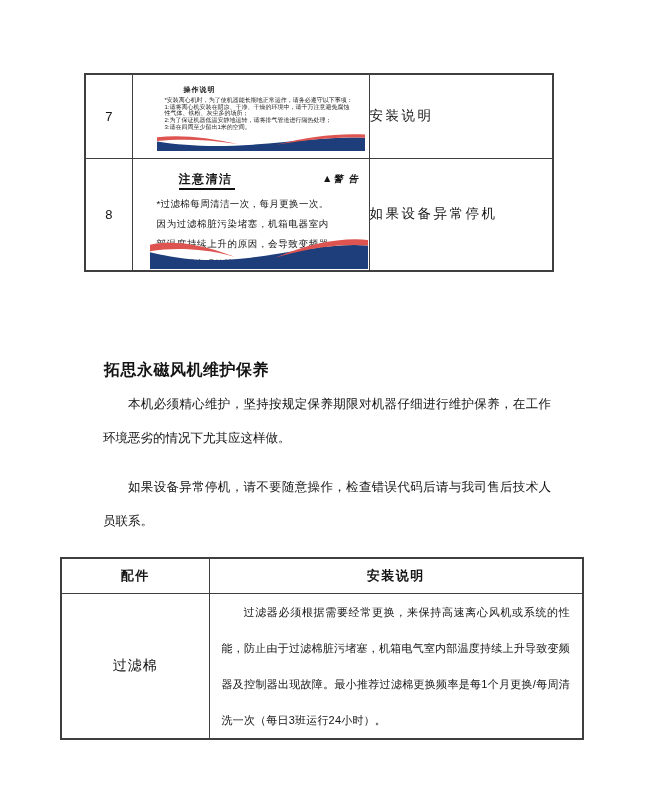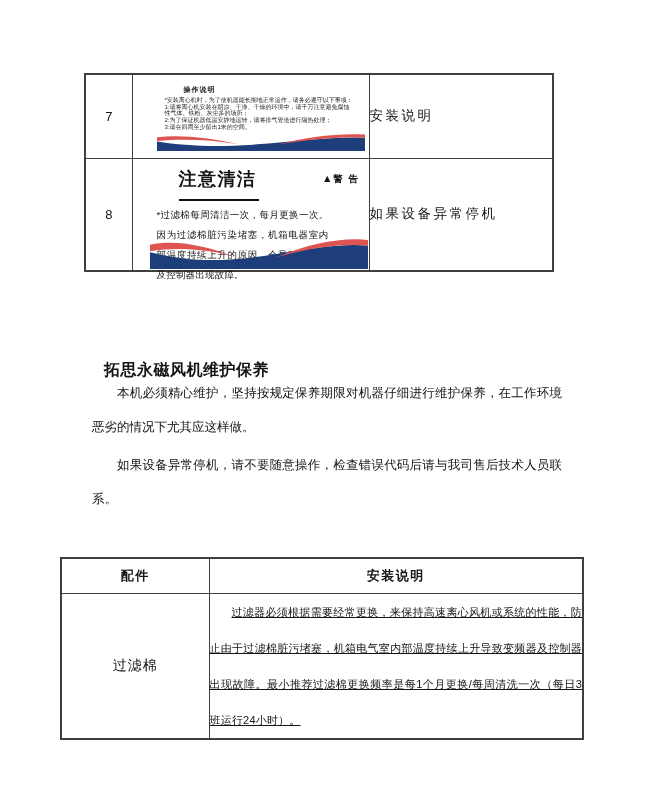--- a/index.html
+++ b/index.html
@@ -33,8 +33,8 @@
   .warning{position:absolute;top:3px;right:8px;font-size:9.5px;font-weight:bold;letter-spacing:1.5px;}
   .warning .tri{font-size:10.5px;letter-spacing:1px;}
   .card8-titlewrap{margin:9px 0 0 29px;}
-  .card8-title{display:inline-block;font-size:18px;font-weight:bold;letter-spacing:1.5px;
-    border-bottom:2px solid #111;padding:0 2px 10px 0;line-height:1.15;}
+  .card8-title{display:inline-block;font-size:12px;font-weight:bold;letter-spacing:1.5px;
+    border-bottom:2px solid #111;padding:0 2px 1px 0;line-height:1.15;}
   .card8-body{margin:4px 8px 0 7px;width:172px;font-size:9.5px;line-height:20px;
     letter-spacing:0.2px;font-weight:500;text-align:justify;}
   .card8 .wave{height:30px;}

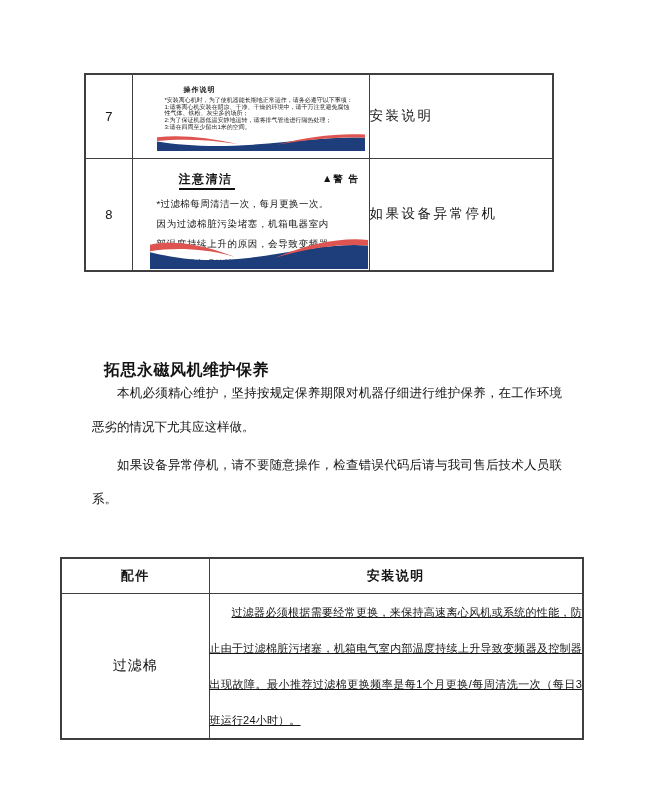--- a/index.html
+++ b/index.html
@@ -30,7 +30,7 @@
 
   
   .card8{width:218px;height:100px;margin-left:17px;}
-  .warning{position:absolute;top:3px;right:8px;font-size:9.5px;font-weight:bold;letter-spacing:1.5px;}
+  .warning{position:absolute;top:3px;right:8px;font-size:9.5px;font-weight:bold;letter-spacing:1.5px;font-style:italic;}
   .warning .tri{font-size:10.5px;letter-spacing:1px;}
   .card8-titlewrap{margin:9px 0 0 29px;}
   .card8-title{display:inline-block;font-size:12px;font-weight:bold;letter-spacing:1.5px;

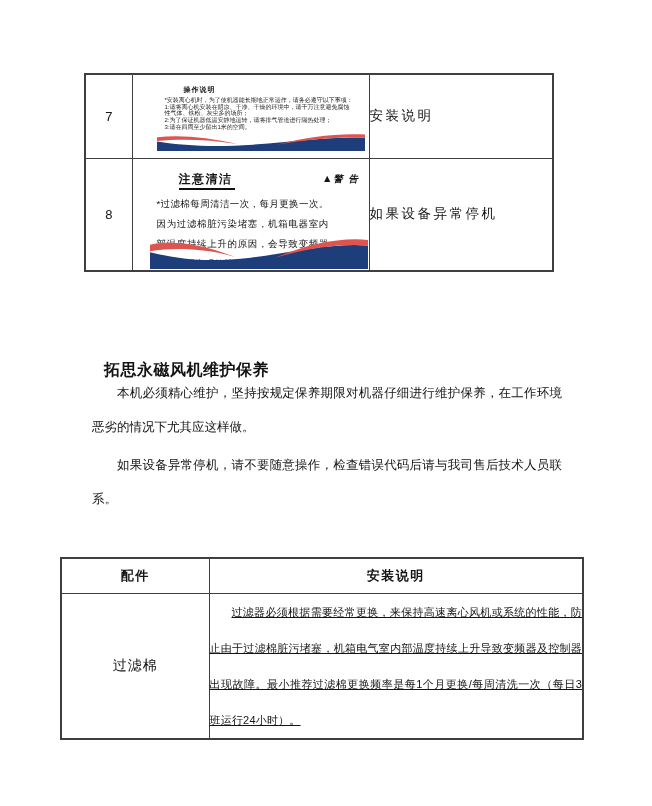--- a/index.html
+++ b/index.html
@@ -44,7 +44,7 @@
     font-size:16px;font-weight:bold;letter-spacing:0.5px;}
   .paras{position:absolute;left:88px;top:372px;width:478px;
     font-size:12.5px;line-height:34px;text-align:justify;}
-  .paras p{margin:4px;text-indent:2em;}
+  .paras p{margin:15px;text-indent:2em;}
 
   
   .maint-table{position:absolute;left:60px;top:557px;width:522px;border:2px solid #3f3f3f;}

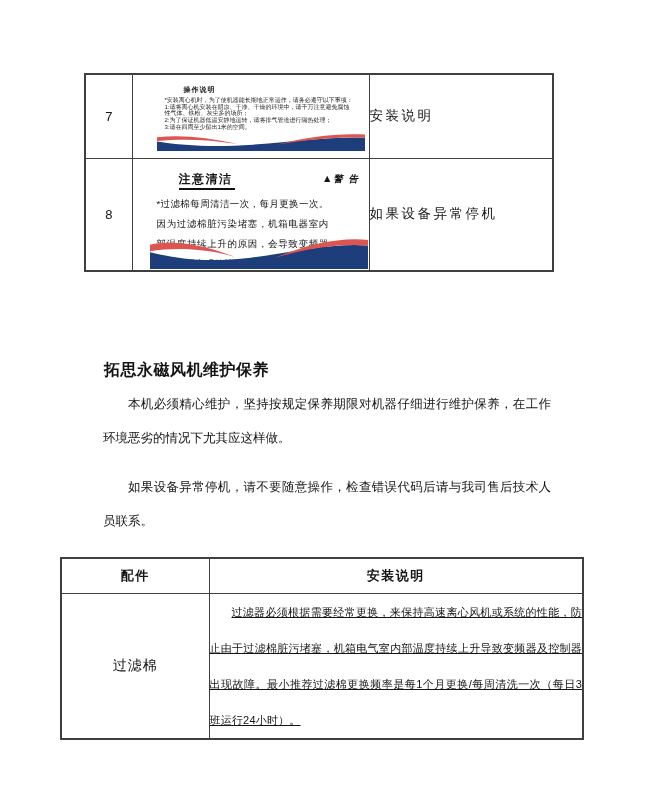--- a/index.html
+++ b/index.html
@@ -51,7 +51,7 @@
   .maint-table th,.maint-table td{border:1px solid #3f3f3f;}
   .maint-table th{height:32px;font-size:13px;font-weight:bold;letter-spacing:1.5px;text-align:center;margin-top:37px;}
   .part-cell{text-align:center;font-size:14px;letter-spacing:1px;vertical-align:middle;}
-  .period-cell{height:143px;vertical-align:middle;padding:0 0;text-decoration:underline;}
+  .period-cell{height:143px;vertical-align:middle;padding:0 12px;}
   .period-text{margin:0;text-indent:2em;font-size:11px;line-height:36px;
     letter-spacing:0.2px;text-align:justify;}
 </style>

